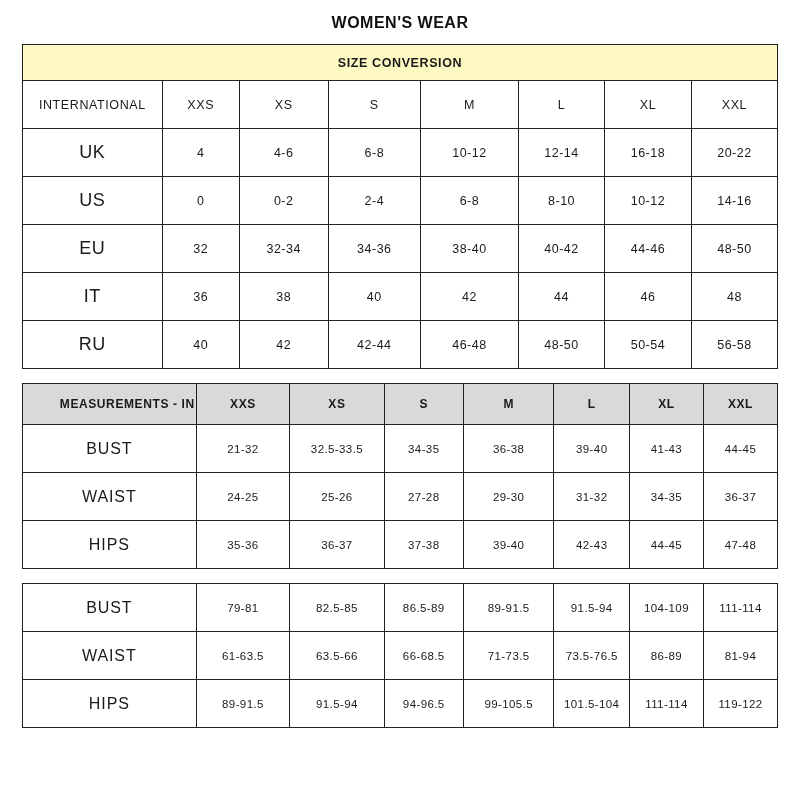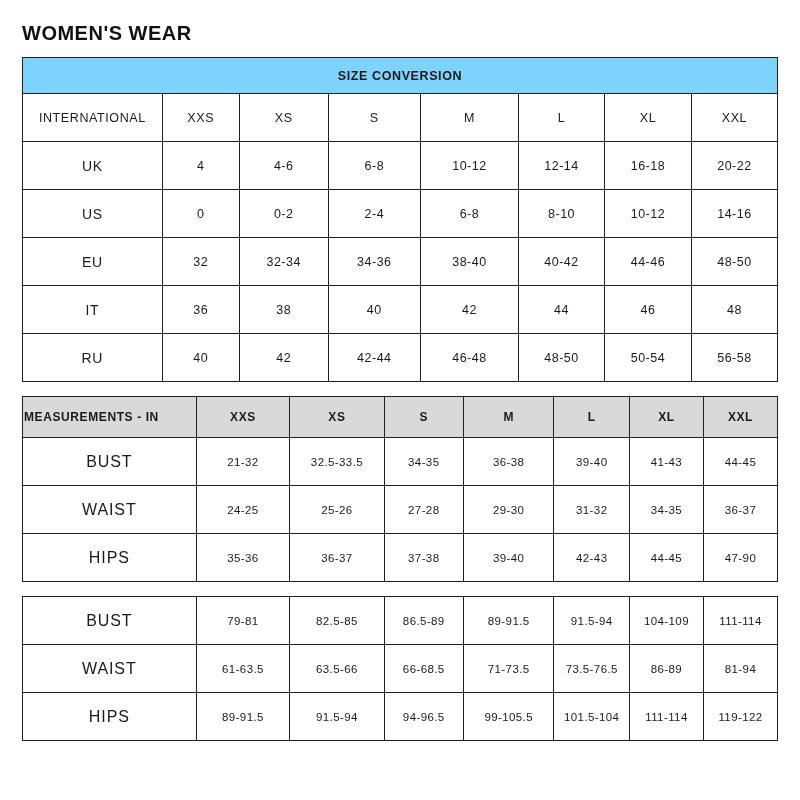--- a/index.html
+++ b/index.html
@@ -23,10 +23,11 @@
     flex-direction: column;
   }
   .page-title {
-    font-size: 20px;
+    text-align: center;
+    font-size: 16px;
     font-weight: bold;
     letter-spacing: 0.5px;
-    margin: 12px 0 12px 0;
+    margin: 4px 0 12px 0;
     color: #111111;
   }
   table {

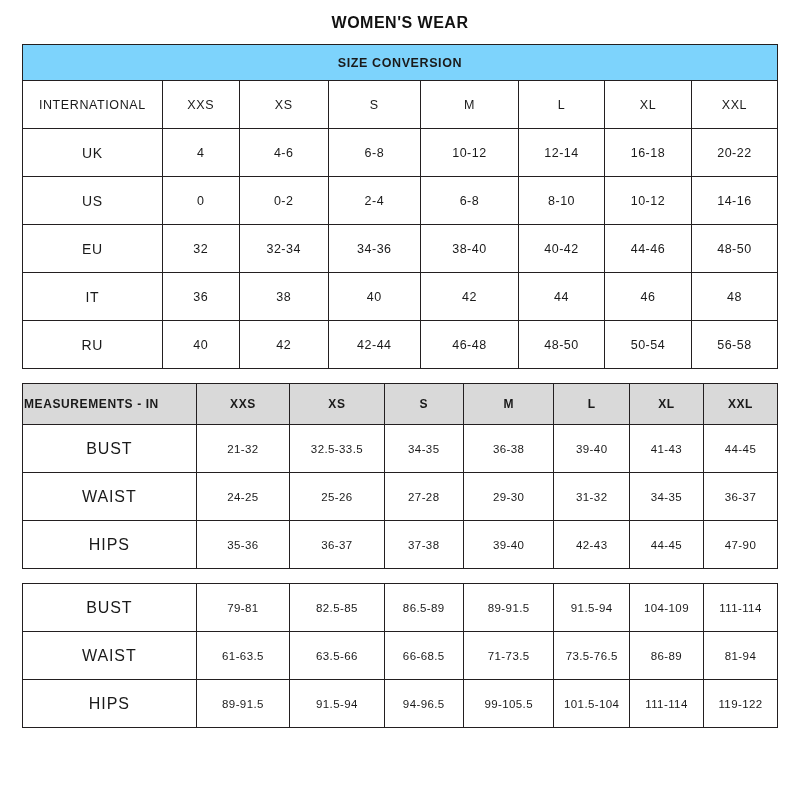--- a/index.html
+++ b/index.html
@@ -44,7 +44,7 @@
   }
   
   .conv-table .band-head {
-    background: #7dd3fc;
+    background: #fef9c3;
     font-weight: bold;
     font-size: 12.5px;
     letter-spacing: 0.6px;

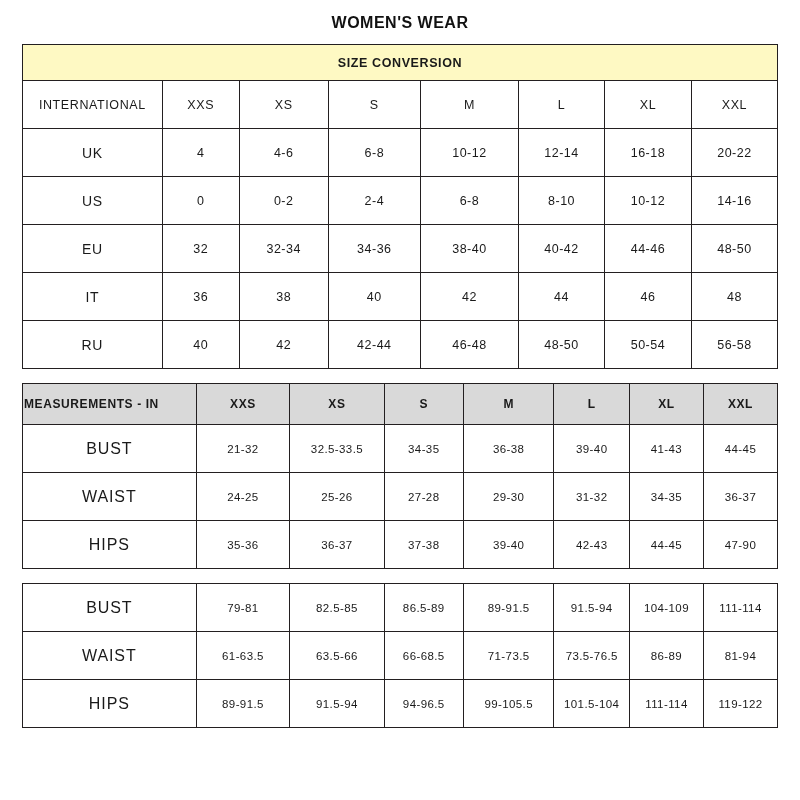--- a/index.html
+++ b/index.html
@@ -61,7 +61,7 @@
     height: 45px;
   }
   .conv-table .row-head {
-    font-size: 14px;
+    font-size: 18px;
     letter-spacing: 0.7px;
   }
   

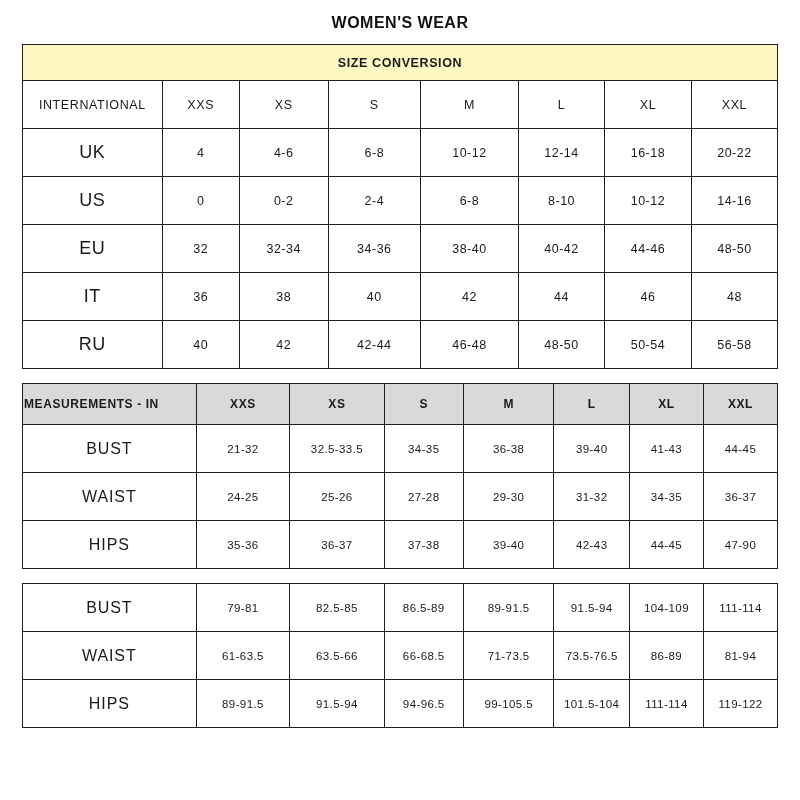--- a/index.html
+++ b/index.html
@@ -76,7 +76,7 @@
     height: 38px;
   }
   .meas-table .hdr.left {
-    text-align: left;
+    text-align: right;
   }
   .meas-table td {
     font-size: 11.5px;

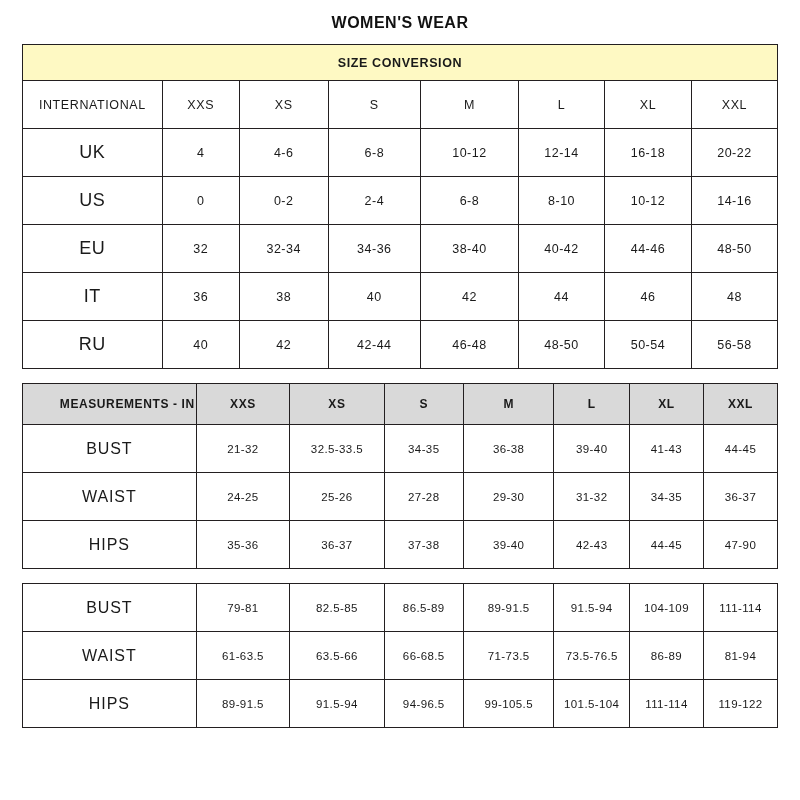--- a/index.html
+++ b/index.html
@@ -230,7 +230,7 @@
         <td>39-40</td>
         <td>42-43</td>
         <td>44-45</td>
-        <td>47-90</td>
+        <td>47-48</td>
       </tr>
     </tbody>
   </table>

